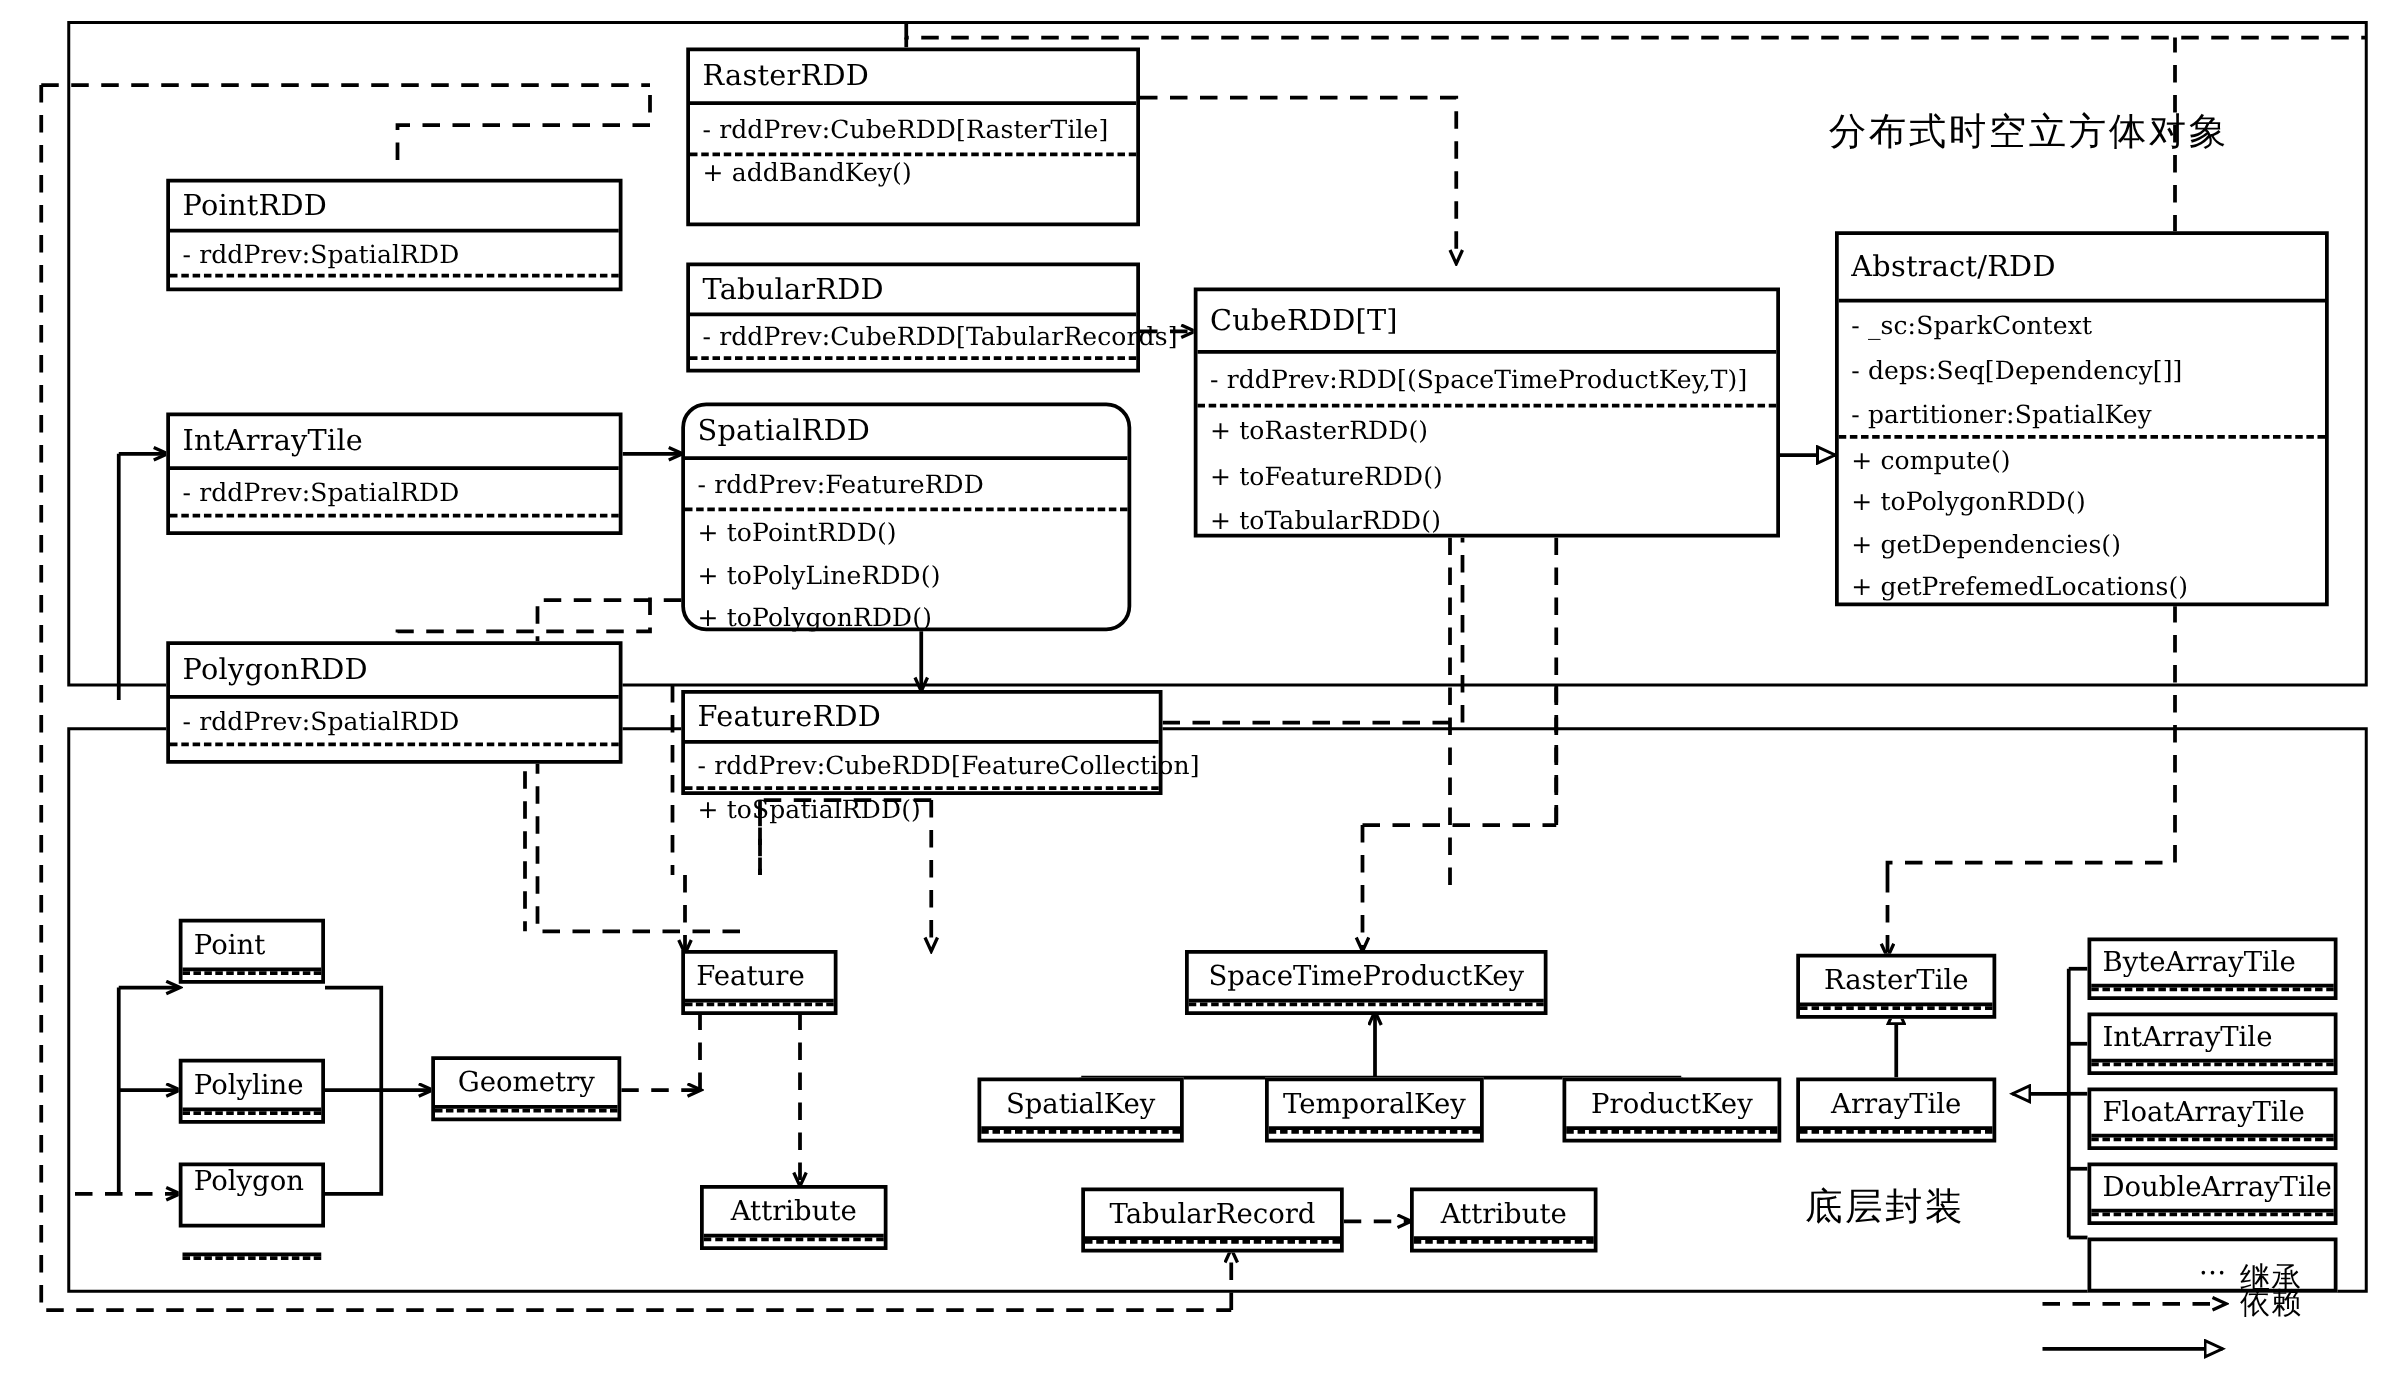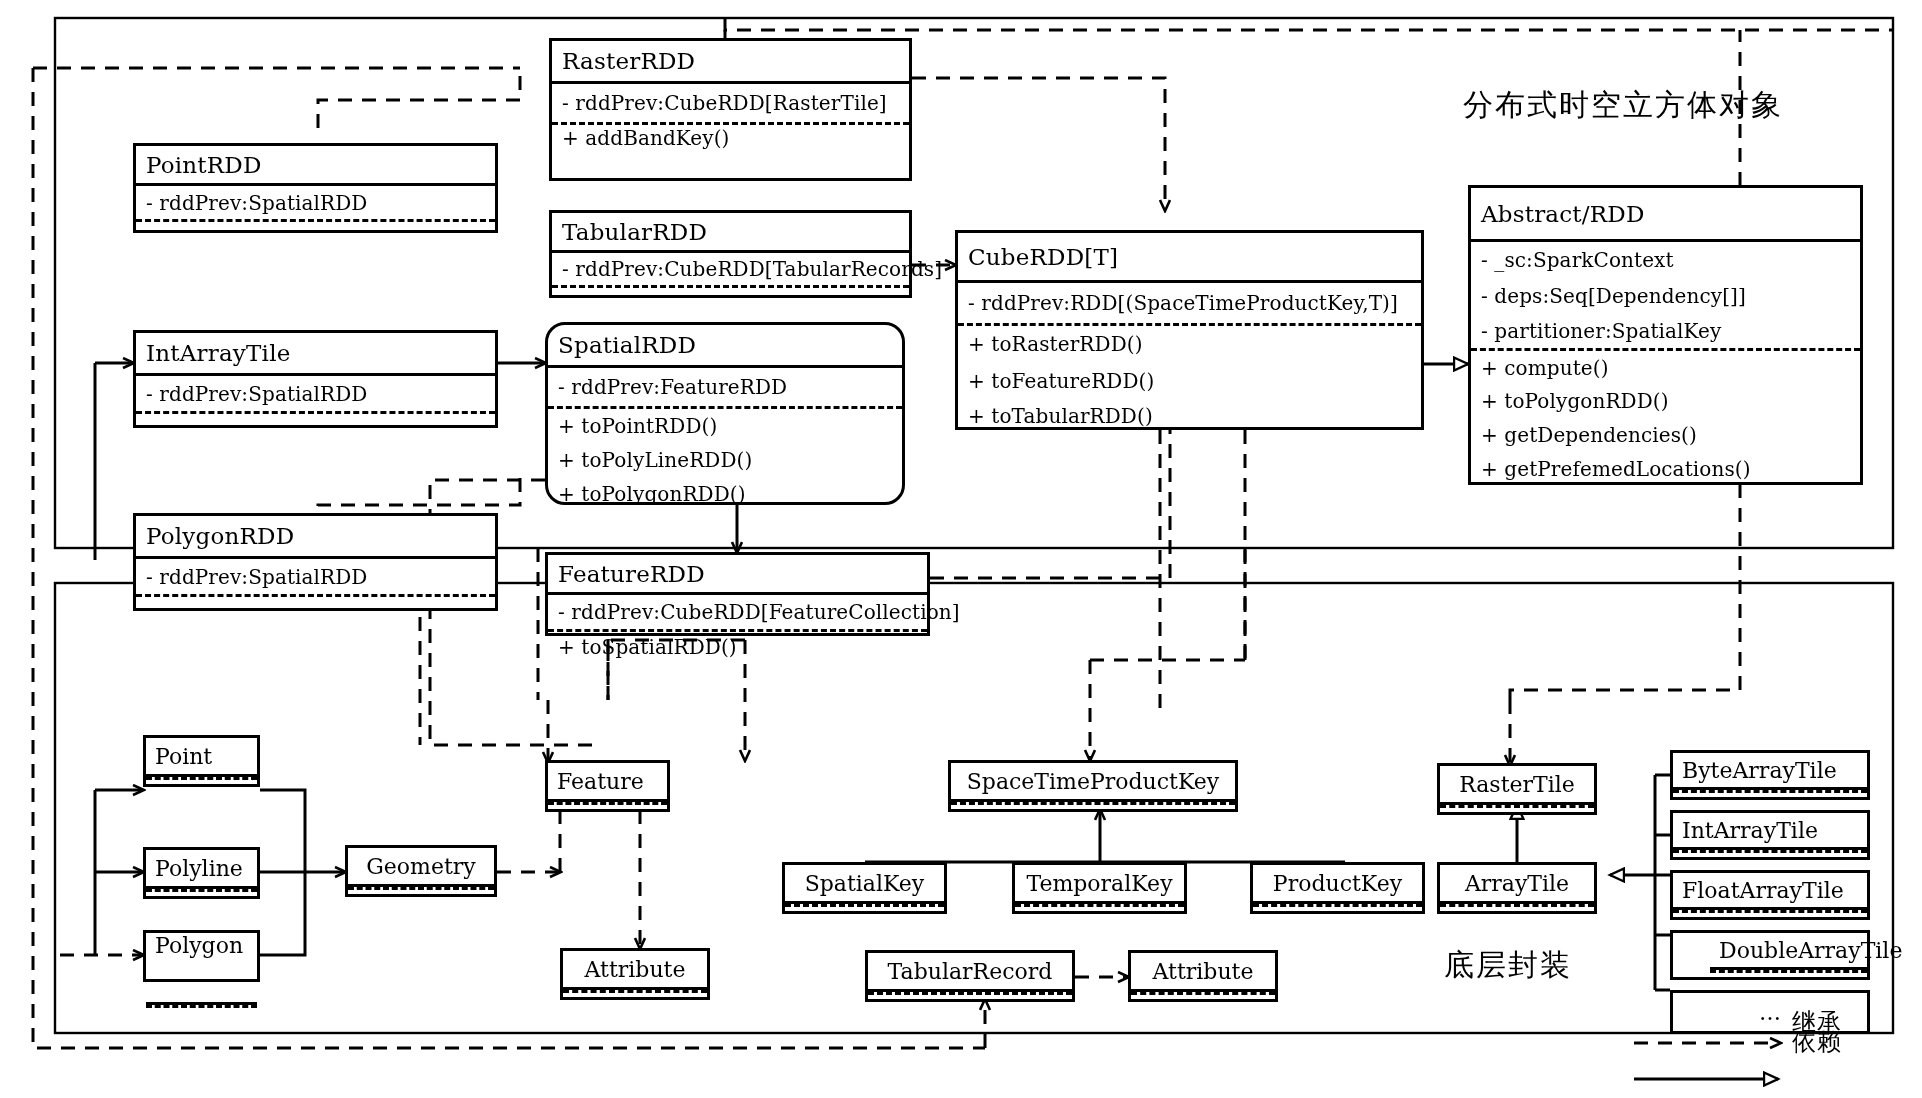--- a/index.html
+++ b/index.html
@@ -345,7 +345,7 @@
     <div class="barB"></div>
   </div>
 
-  <div class="small" style="left:1670px;top:930px;width:200px;height:50px;padding-left:37px;">
+  <div class="small" style="left:1670px;top:930px;width:200px;height:50px;">
     <div class="name">DoubleArrayTile</div>
     <div class="barA"></div>
     <div class="barB"></div>

